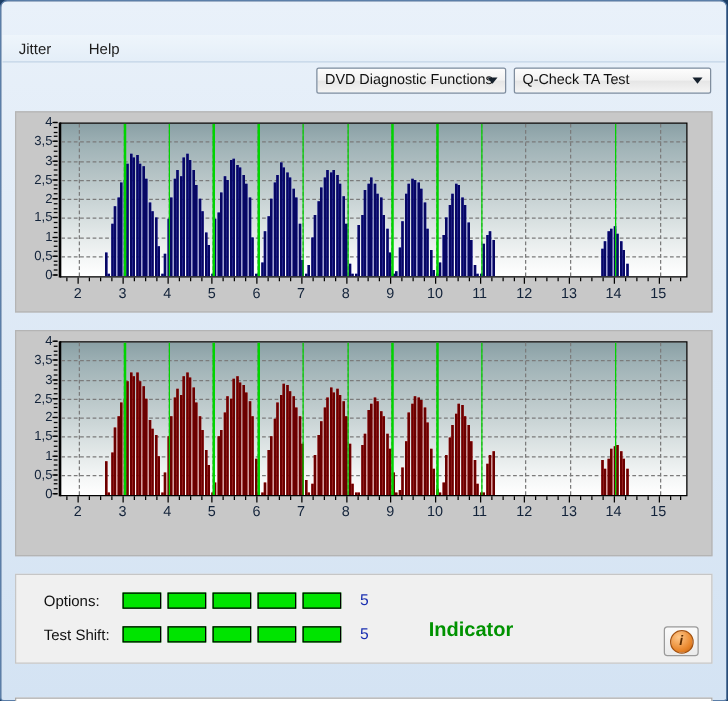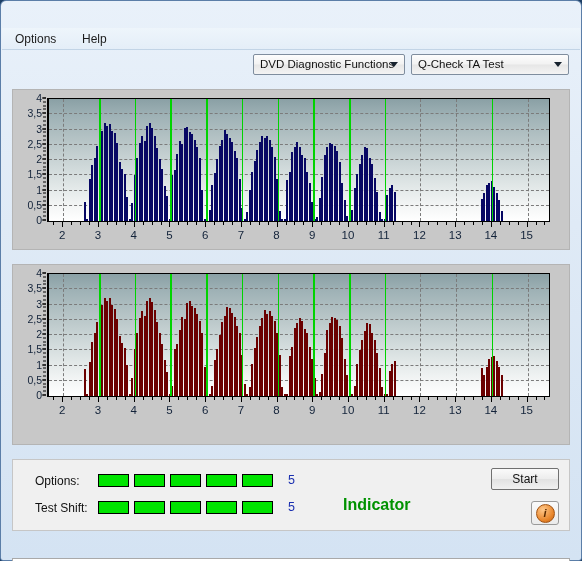--- a/index.html
+++ b/index.html
@@ -160,7 +160,7 @@
 
 
   <div id="menubar">
-    <div class="menu-item" style="left:8px;">Options</div>
+    <div class="menu-item" style="left:8px;">Jitter</div>
     <div class="menu-item" style="left:75px;">Help</div>
   </div>
 

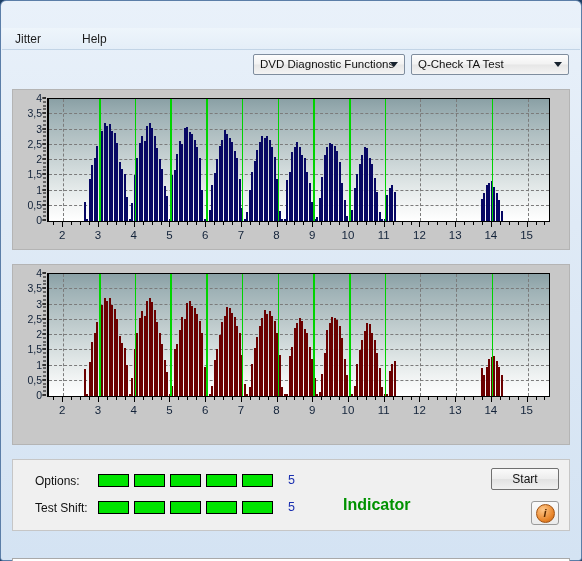--- a/index.html
+++ b/index.html
@@ -161,7 +161,7 @@
 
   <div id="menubar">
     <div class="menu-item" style="left:8px;">Jitter</div>
-    <div class="menu-item" style="left:75px;">Help</div>
+    <div class="menu-item" style="left:64px;">Help</div>
   </div>
 
   <div id="selrow">

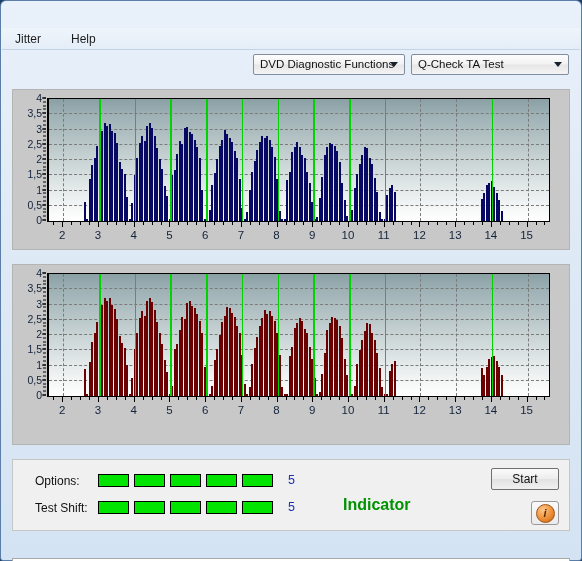--- a/index.html
+++ b/index.html
@@ -792,7 +792,6 @@
 
     <div id="tqi-value">Indicator</div>
 
-    <div id="start-btn">Start</div>
     <div id="info-btn">
       <span id="info-circle">i</span>
     </div>

